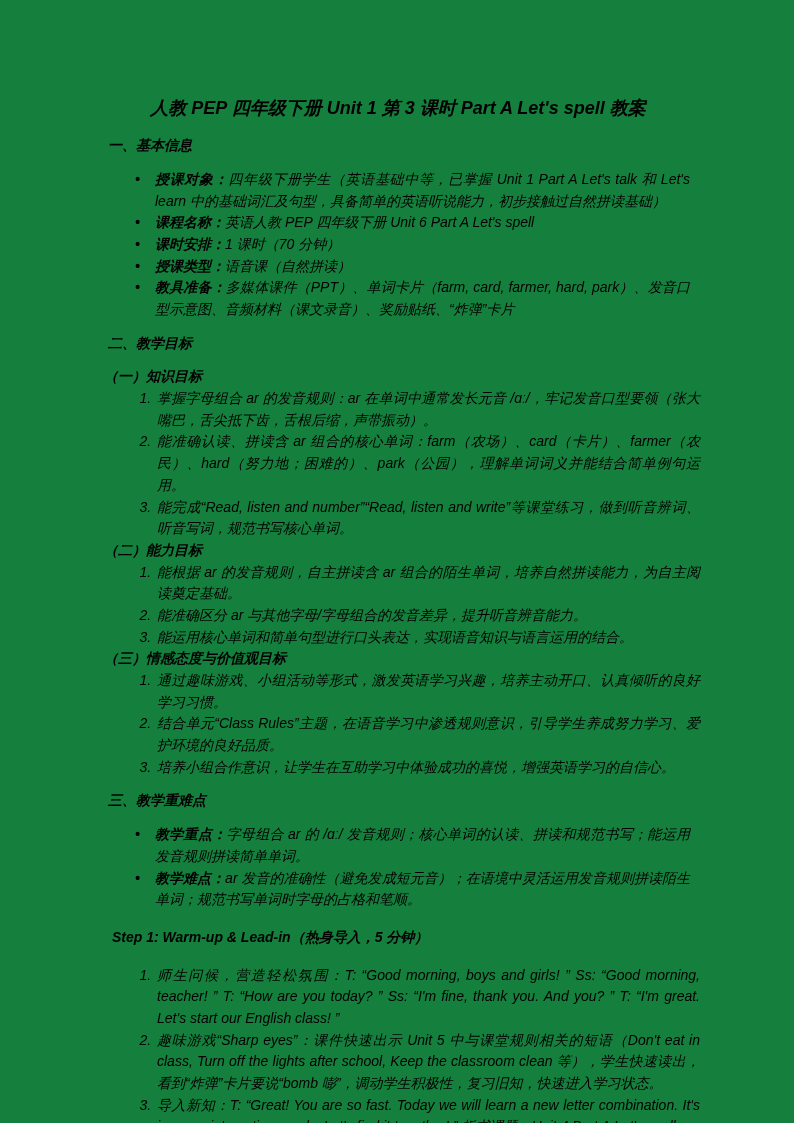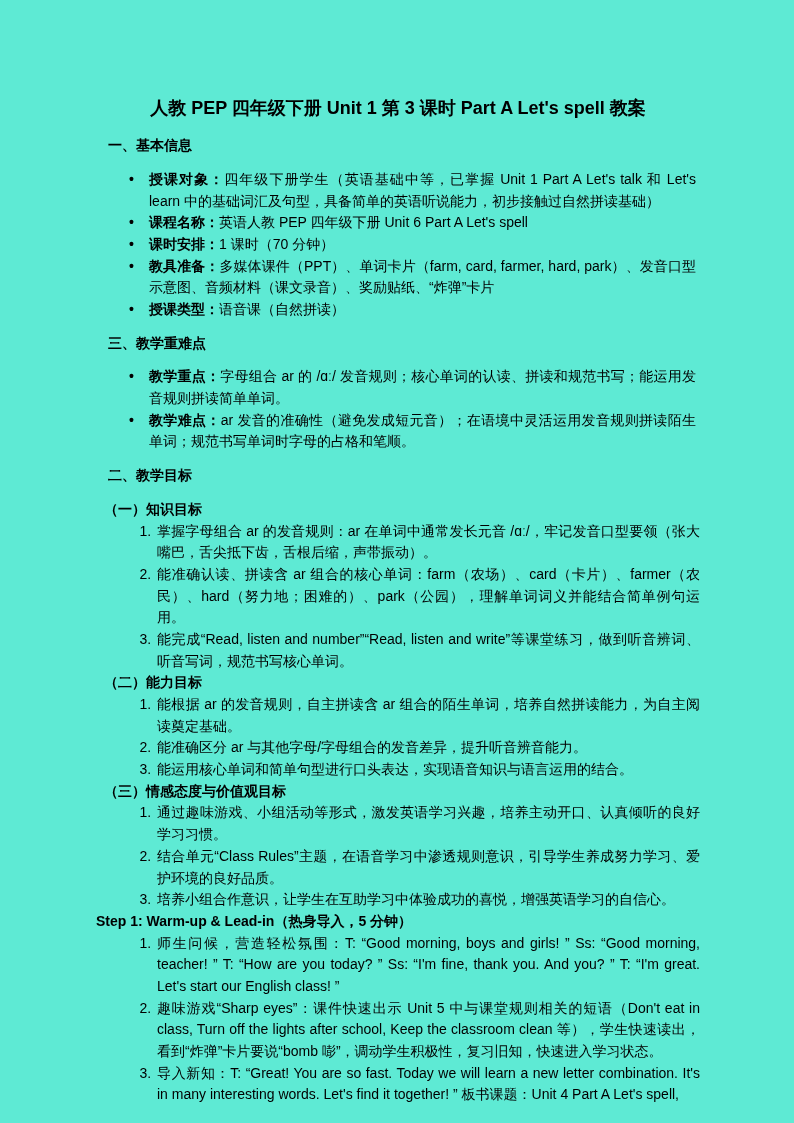--- a/index.html
+++ b/index.html
@@ -9,12 +9,13 @@
     box-sizing: border-box;
     margin: 0 auto;
     padding: 96px 94px 40px 96px;
-    background: #5eead4;
+    background: #15803d;
     color: #000000;
     font-family: "Liberation Sans", "DejaVu Sans", sans-serif;
     font-size: 14px;
     line-height: 1.55;
     text-align: justify;
+    font-style: italic;
   }
   .doc-title {
     font-size: 18px;

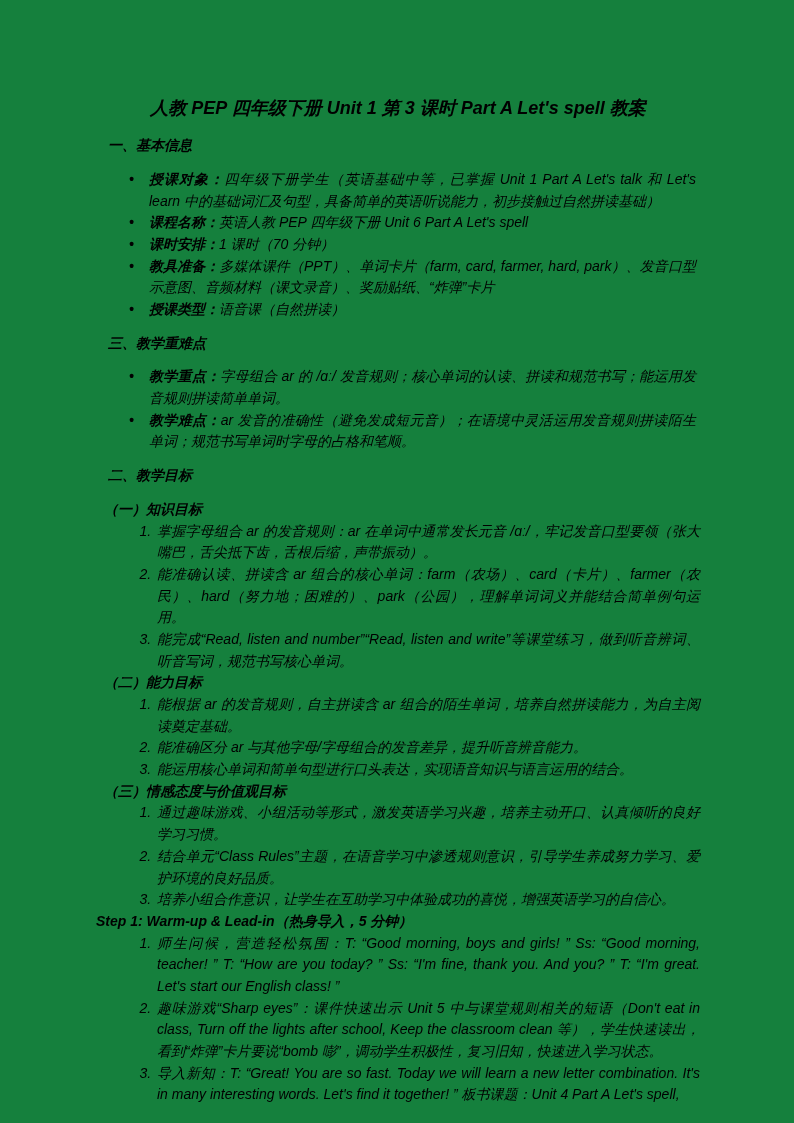--- a/index.html
+++ b/index.html
@@ -38,7 +38,7 @@
   }
   ul.bullets {
     list-style: none;
-    margin: 4px;
+    margin: 10px;
     padding: 0 0 0 49px;
   }
   ul.bullets > li {

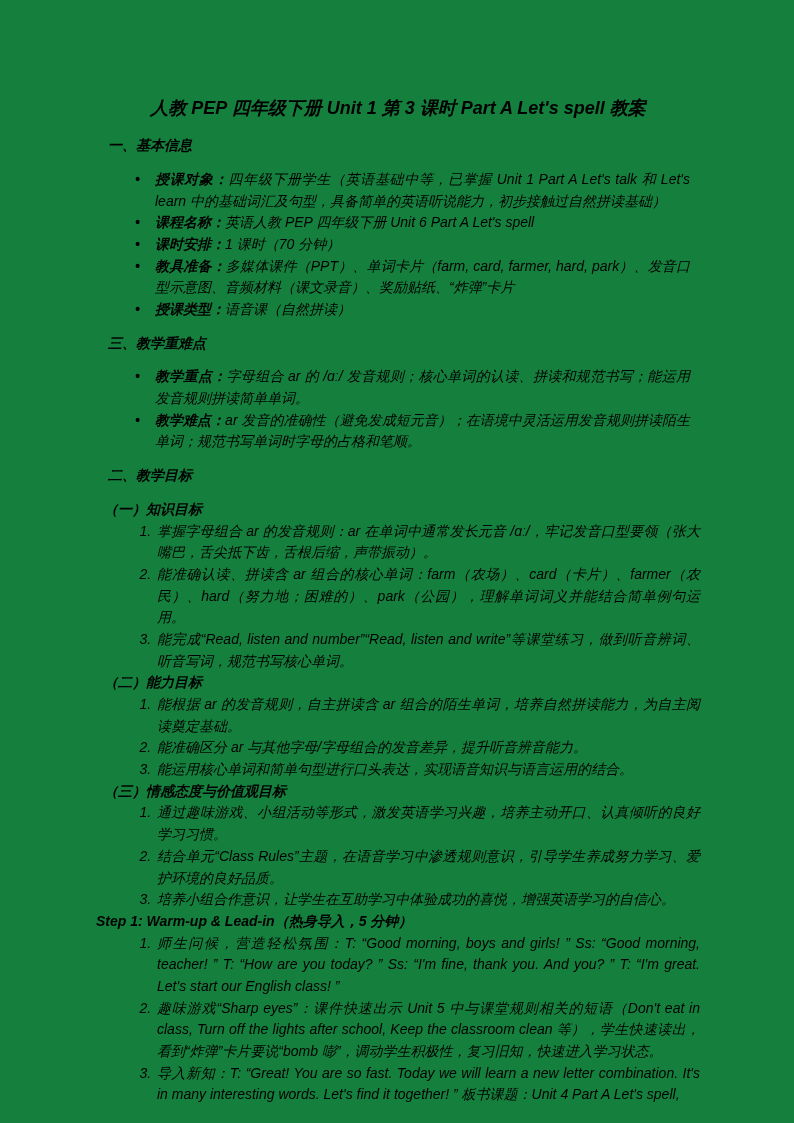--- a/index.html
+++ b/index.html
@@ -74,8 +74,8 @@
       <li><span class="lbl">授课对象：</span><span>四年级下册学生（英语基础中等，已掌握 Unit 1 Part A Let's talk 和 Let's learn 中的基础词汇及句型，具备简单的英语听说能力，初步接触过自然拼读基础）</span></li>
       <li><span class="lbl">课程名称：</span><span>英语人教 PEP 四年级下册 Unit 6 Part A Let's spell</span></li>
       <li><span class="lbl">课时安排：</span><span>1 课时（70 分钟）</span></li>
+      <li><span class="lbl">授课类型：</span><span>语音课（自然拼读）</span></li>
       <li><span class="lbl">教具准备：</span><span>多媒体课件（PPT）、单词卡片（farm, card, farmer, hard, park）、发音口型示意图、音频材料（课文录音）、奖励贴纸、“炸弹”卡片</span></li>
-      <li><span class="lbl">授课类型：</span><span>语音课（自然拼读）</span></li>
     </ul>
   </div>
 

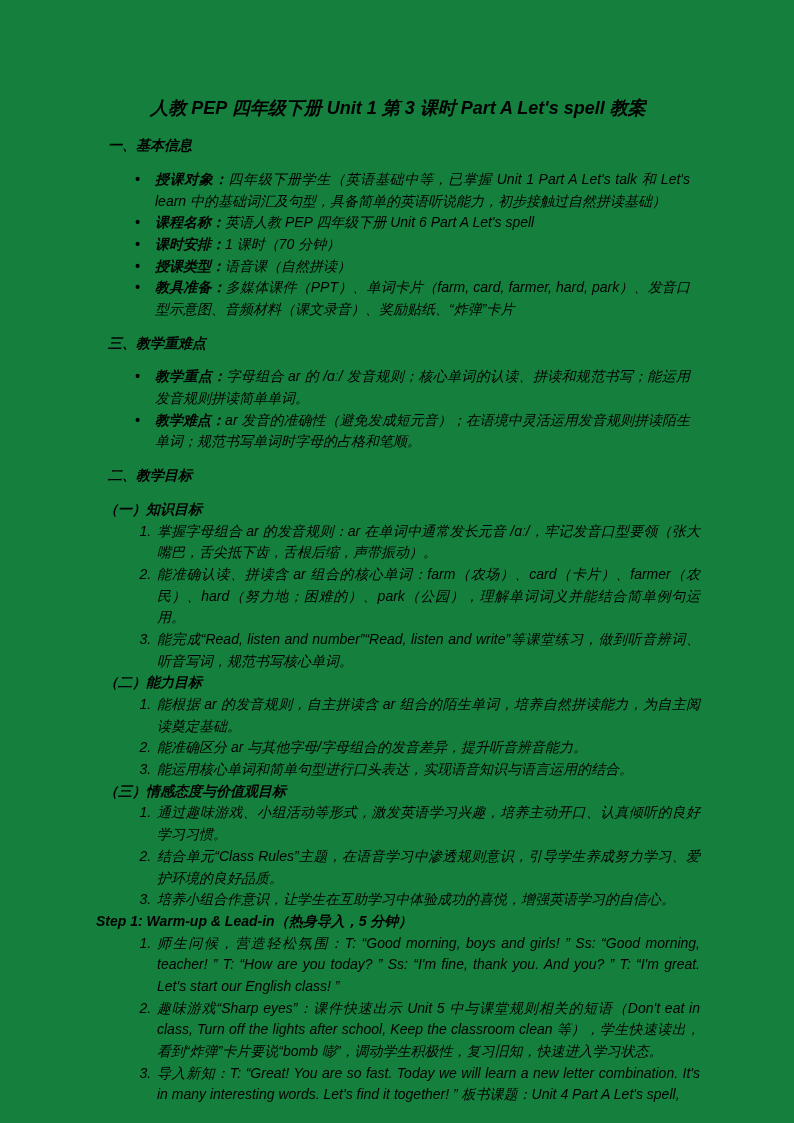--- a/index.html
+++ b/index.html
@@ -80,14 +80,6 @@
   </div>
 
   <div>
-    <div class="h2">三、教学重难点</div>
-    <ul class="bullets">
-      <li><span class="lbl">教学重点：</span><span>字母组合 ar 的 /ɑː/ 发音规则；核心单词的认读、拼读和规范书写；能运用发音规则拼读简单单词。</span></li>
-      <li><span class="lbl">教学难点：</span><span>ar 发音的准确性（避免发成短元音）；在语境中灵活运用发音规则拼读陌生单词；规范书写单词时字母的占格和笔顺。</span></li>
-    </ul>
-  </div>
-
-  <div>
     <div class="h2">二、教学目标</div>
 
     <div class="h3">（一）知识目标</div>
@@ -113,6 +105,14 @@
   </div>
 
   <div>
+    <div class="h2">三、教学重难点</div>
+    <ul class="bullets">
+      <li><span class="lbl">教学重点：</span><span>字母组合 ar 的 /ɑː/ 发音规则；核心单词的认读、拼读和规范书写；能运用发音规则拼读简单单词。</span></li>
+      <li><span class="lbl">教学难点：</span><span>ar 发音的准确性（避免发成短元音）；在语境中灵活运用发音规则拼读陌生单词；规范书写单词时字母的占格和笔顺。</span></li>
+    </ul>
+  </div>
+
+  <div>
     <div class="step-heading">Step 1: Warm-up &amp; Lead-in（热身导入，5 分钟）</div>
     <ol class="nums">
       <li>师生问候，营造轻松氛围：T: “Good morning, boys and girls! ” Ss: “Good morning, teacher! ” T: “How are you today? ” Ss: “I'm fine, thank you. And you? ” T: “I'm great. Let's start our English class! ”</li>

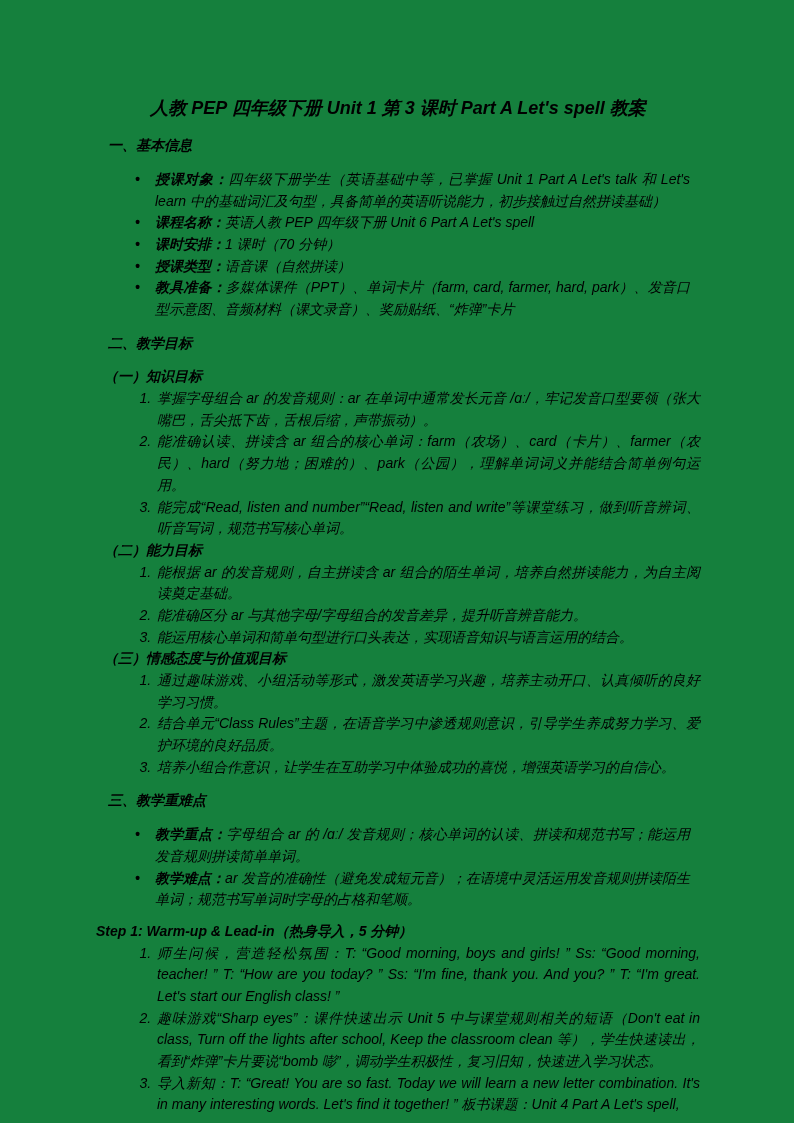--- a/index.html
+++ b/index.html
@@ -34,7 +34,7 @@
   }
   .step-heading {
     font-weight: bold;
-    margin: 0;
+    margin: 16px;
   }
   ul.bullets {
     list-style: none;

